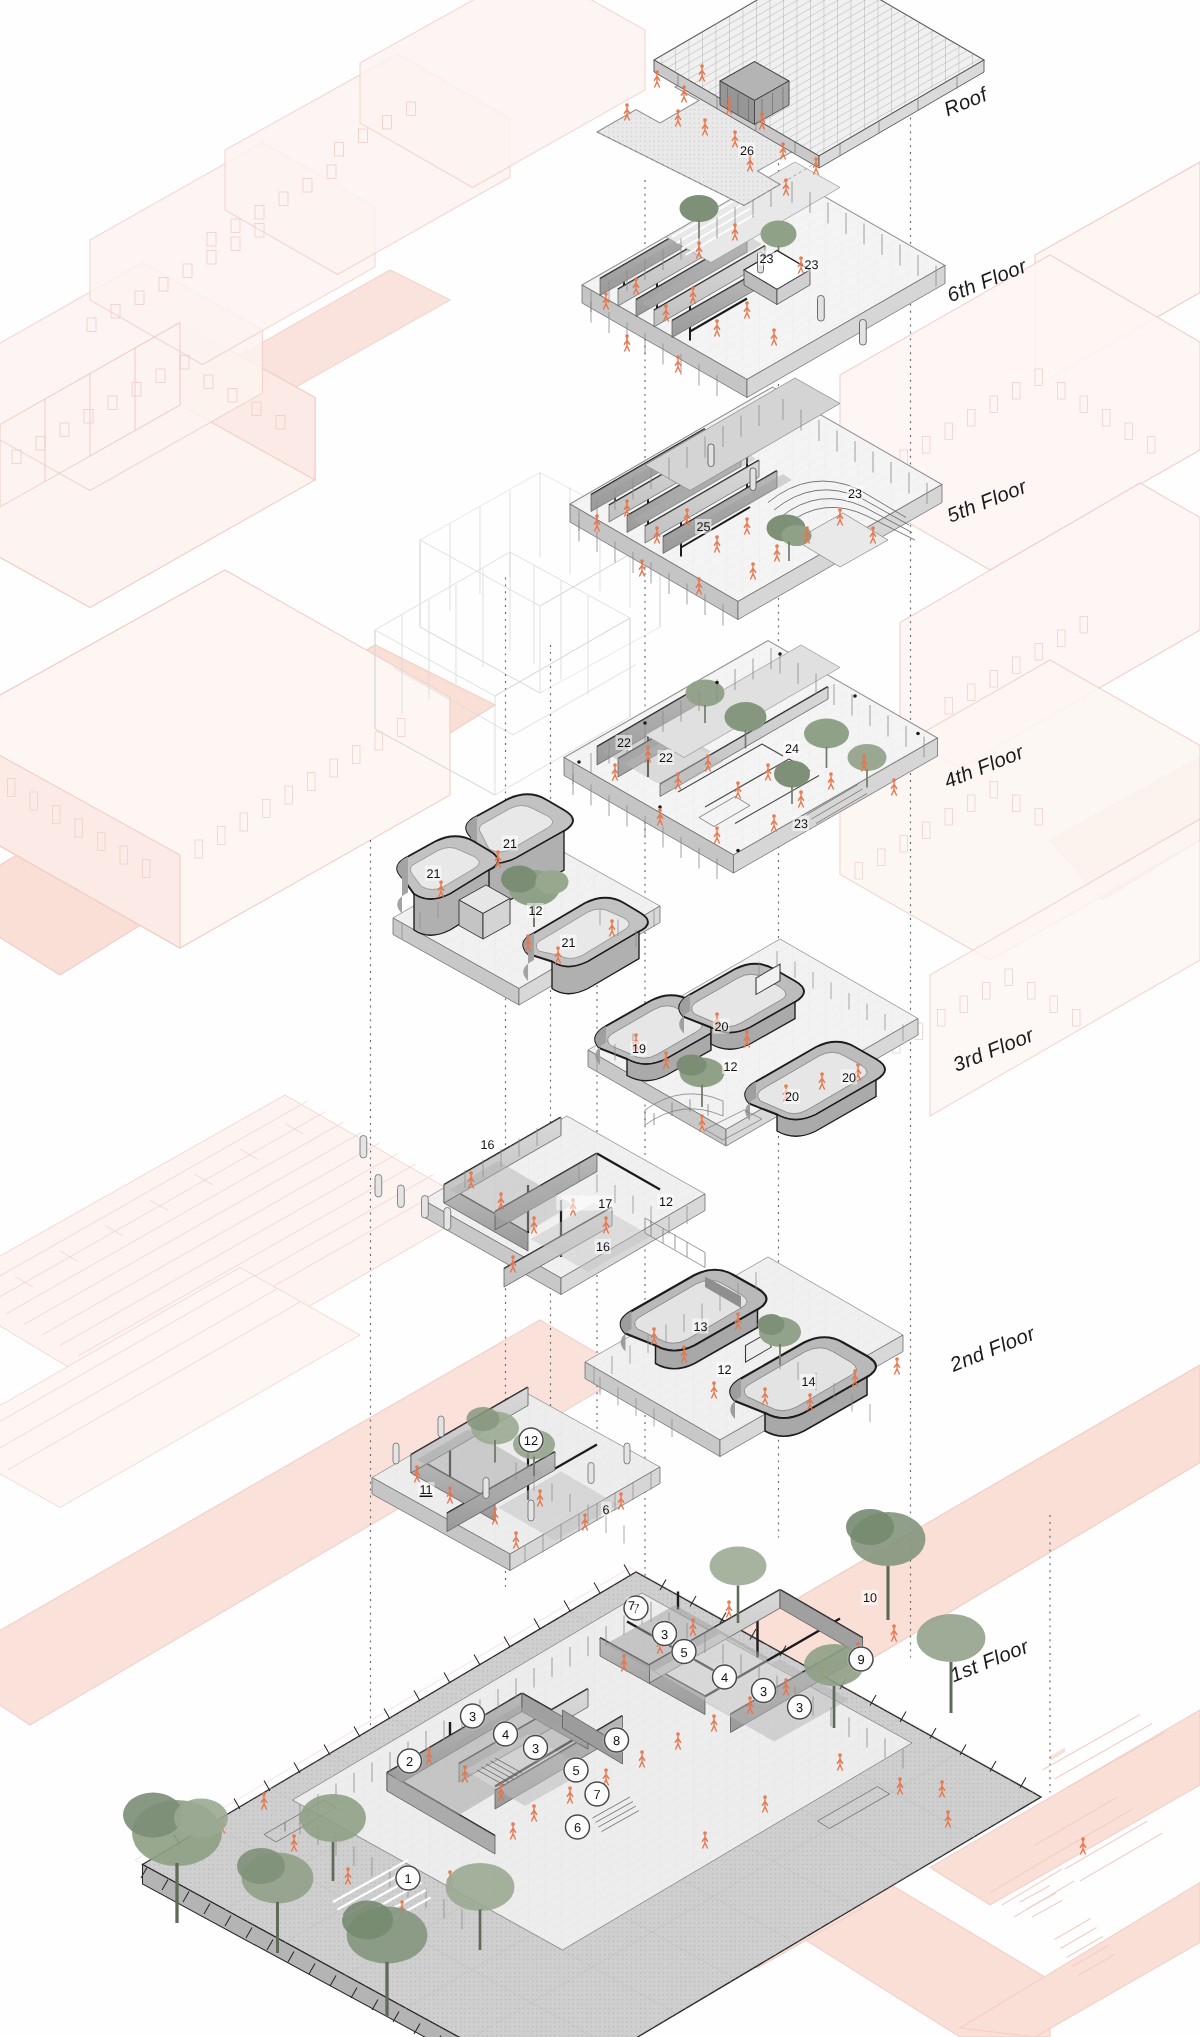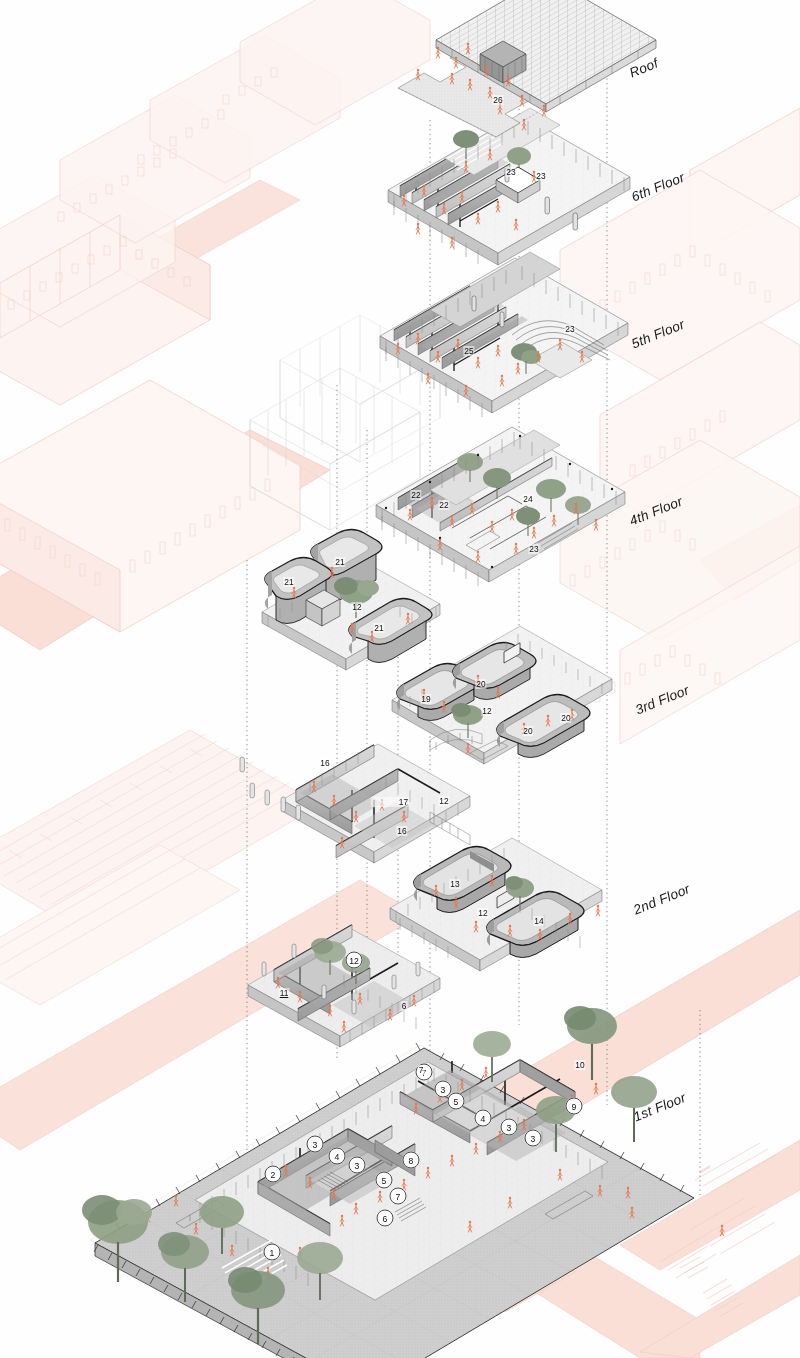--- a/index.html
+++ b/index.html
@@ -1069,7 +1069,7 @@
       <div class="numbadge plain" style="left: 284px; top: 993px; text-decoration: underline;">11</div>
       <div class="numbadge circ" style="left: 354px; top: 960px;">12</div>
       <div class="numbadge plain" style="left: 404px; top: 1006px;">6</div>
-      <div class="numbadge plain" style="left: 455px; top: 884px;">13</div>
+      <div class="numbadge plain" style="left: 467px; top: 884px;">13</div>
       <div class="numbadge plain" style="left: 483px; top: 913px;">12</div>
       <div class="numbadge plain" style="left: 539px; top: 921px;">14</div>
       <div class="numbadge plain" style="left: 325px; top: 763px;">16</div>

